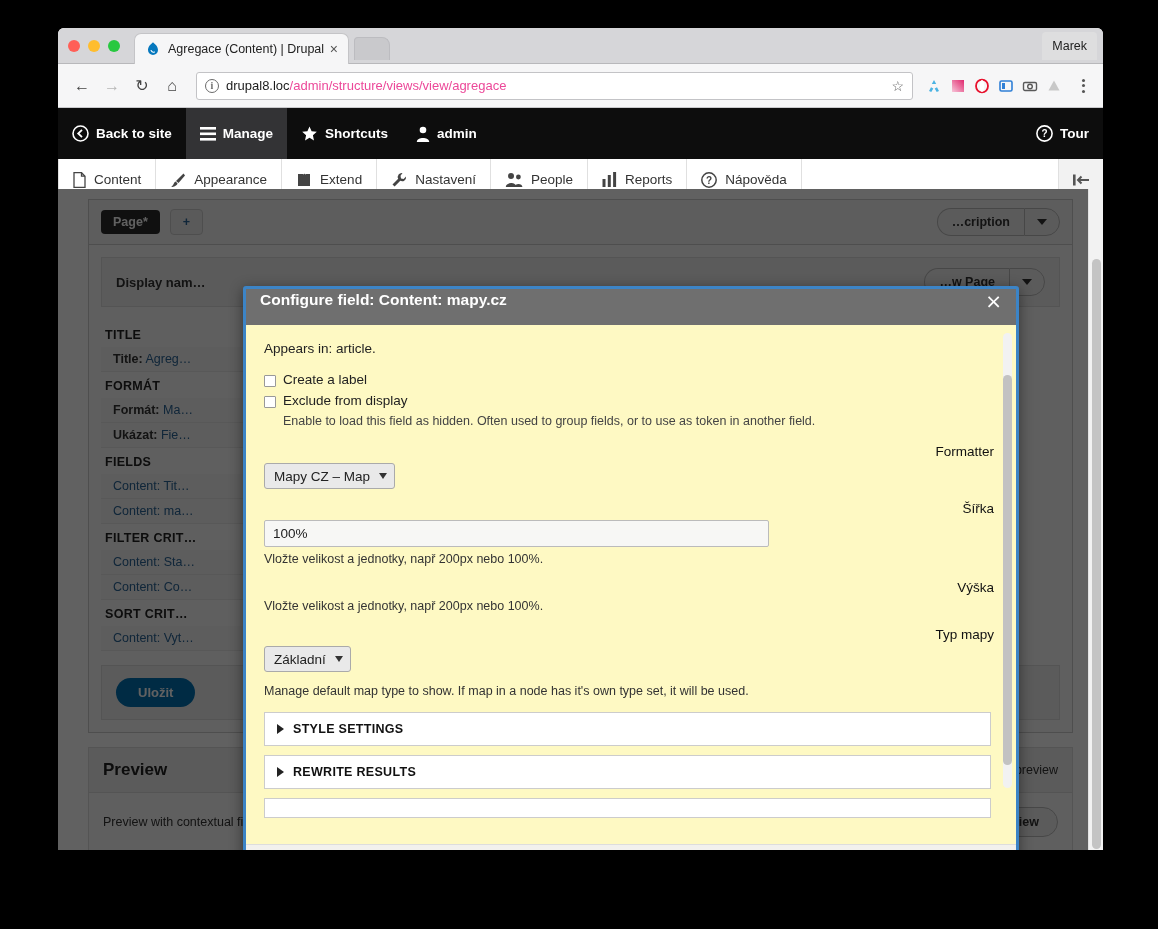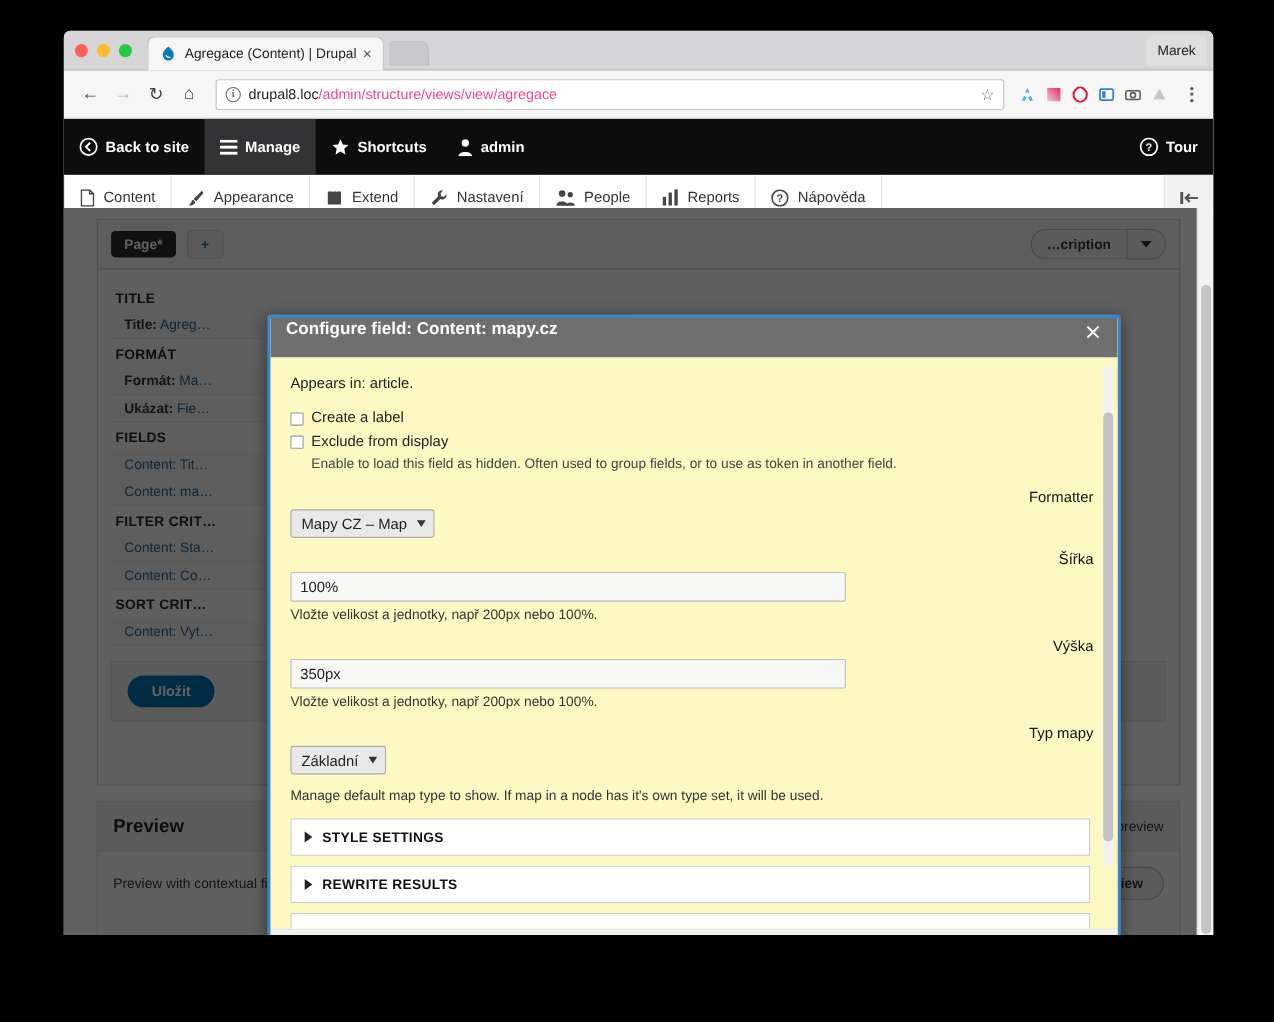--- a/index.html
+++ b/index.html
@@ -617,6 +617,15 @@
           </div>
 
           <div class="views-body">
+            <div class="displayname-box">
+              <span>Display nam…</span>
+              <div class="drop-btn">
+                <span class="lbl">…w Page</span>
+                <span class="arw">
+                    <i class="caret-dn"></i>
+                  </span>
+              </div>
+            </div>
 
             <div class="col-wrap">
               <div class="col">

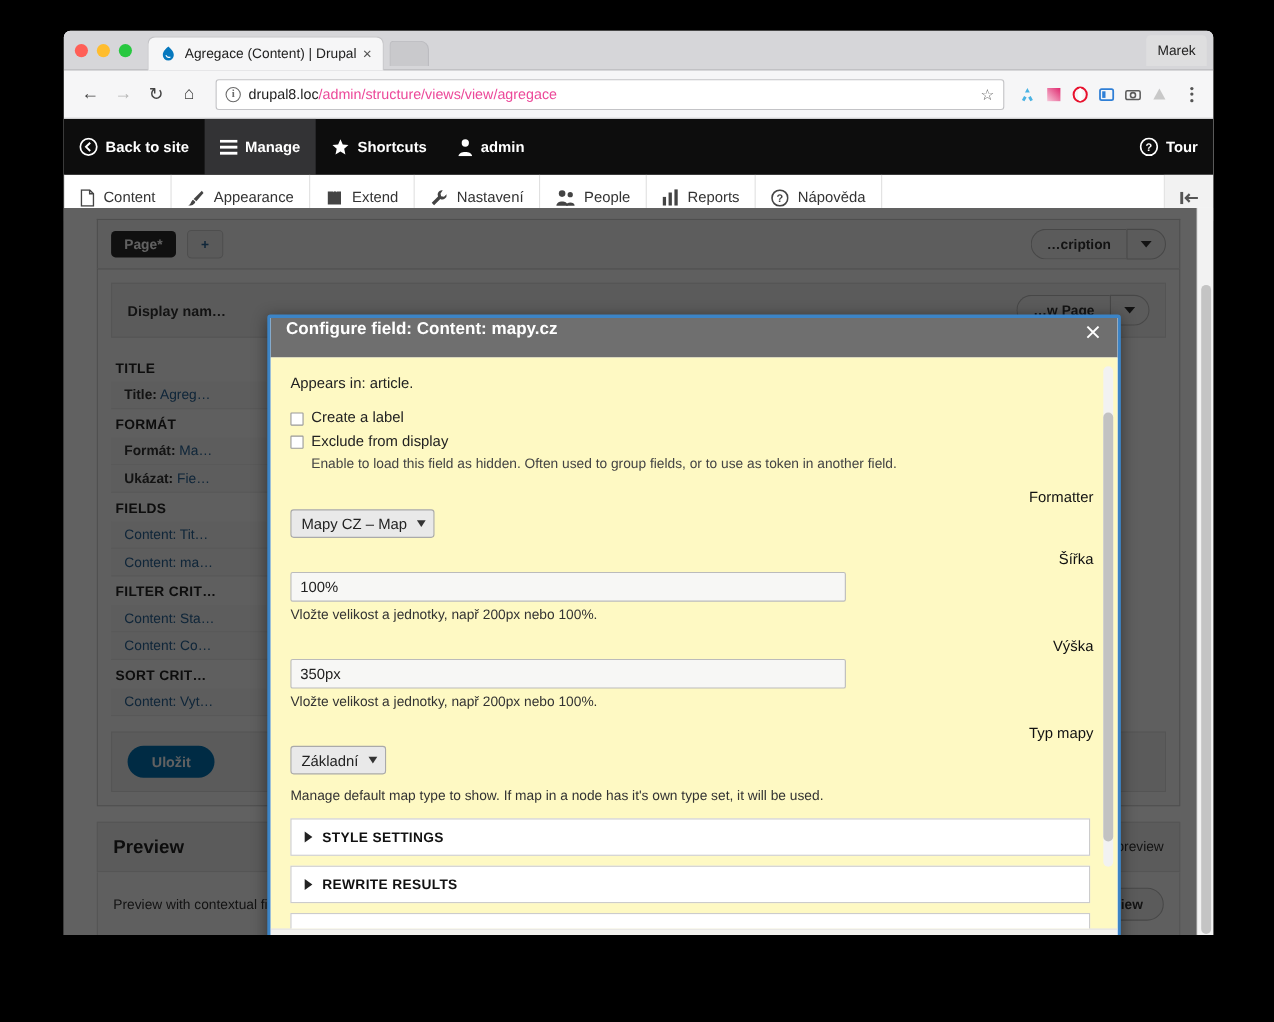--- a/index.html
+++ b/index.html
@@ -711,7 +711,6 @@
           <div class="help">Vložte velikost a jednotky, např 200px nebo 100%.</div>
 
           <div class="flabel">Výška</div>
-          <input class="text-input" value="350px" style="">
           <div class="help">Vložte velikost a jednotky, např 200px nebo 100%.</div>
 
           <div class="flabel">Typ mapy</div>

